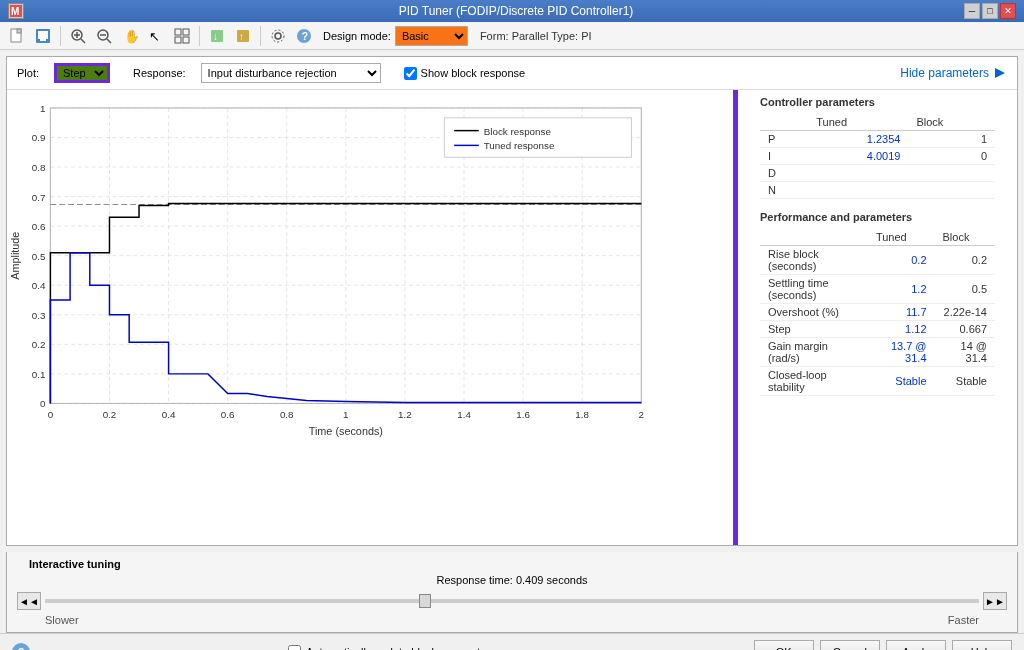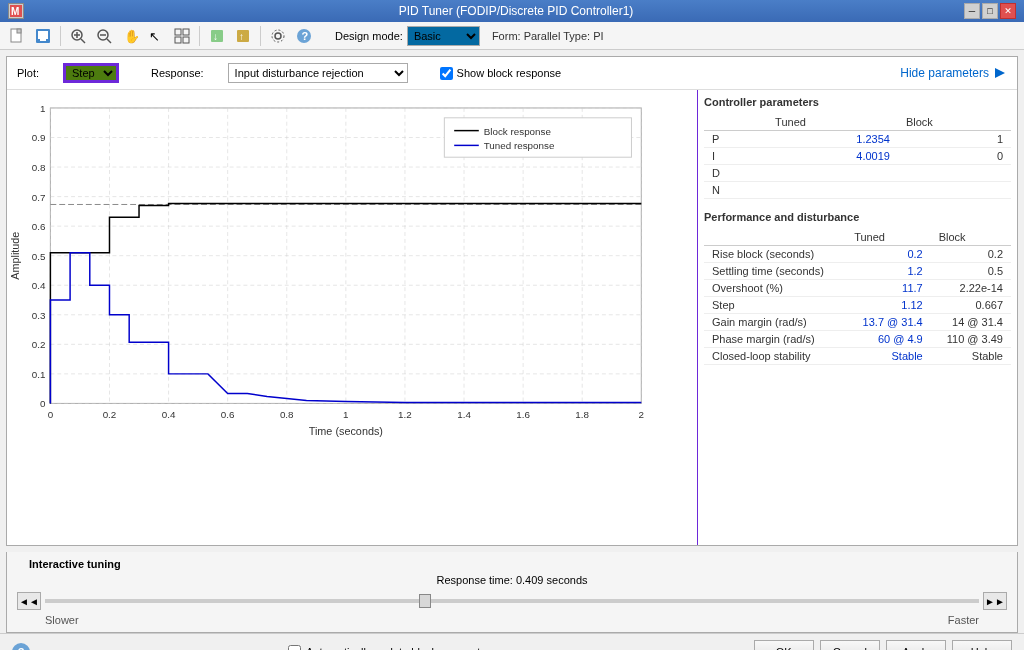--- a/index.html
+++ b/index.html
@@ -41,7 +41,7 @@
       background: transparent; display: flex; align-items: center;
       justify-content: center; cursor: pointer; font-size: 12px;
     }
-    .design-mode-label { font-size: 11px; margin-left: 16px; }
+    .design-mode-label { font-size: 11px; margin-left: 4px; }
     .design-mode-select {
       height: 20px; font-size: 11px; border: 1px solid #aaa;
       background: #0369a1; padding: 0 2px;

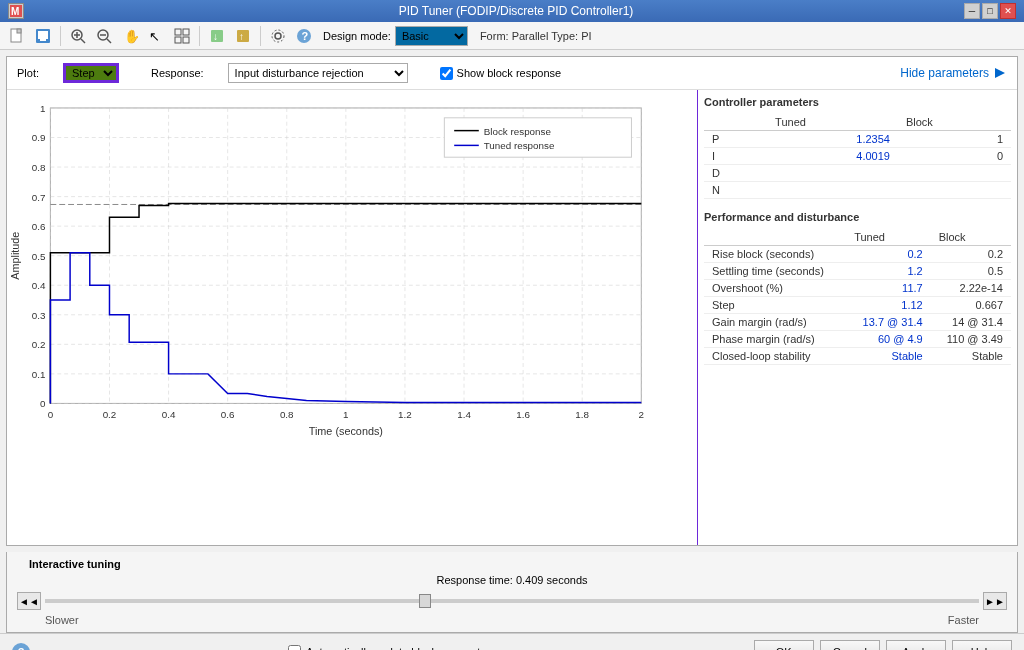--- a/index.html
+++ b/index.html
@@ -44,7 +44,7 @@
     .design-mode-label { font-size: 11px; margin-left: 4px; }
     .design-mode-select {
       height: 20px; font-size: 11px; border: 1px solid #aaa;
-      background: #0369a1; padding: 0 2px;
+      background: #f97316; padding: 0 2px;
     }
     .form-type-label { font-size: 11px; margin-left: 8px; color: #333; }
 

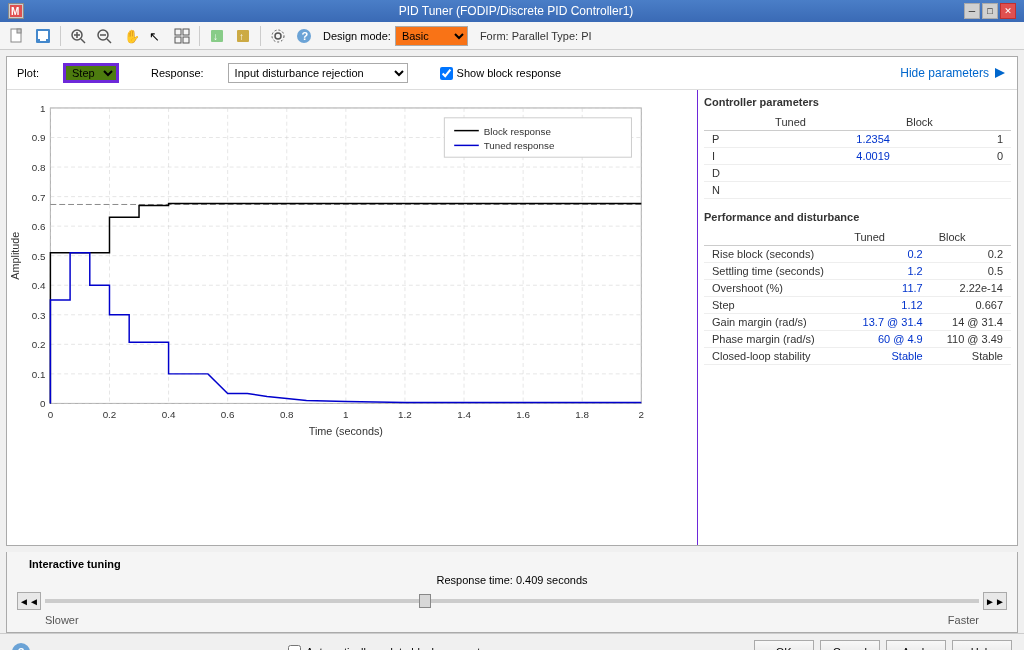--- a/index.html
+++ b/index.html
@@ -63,7 +63,7 @@
       display: flex;
       align-items: center;
       padding: 6px 10px;
-      gap: 24px;
+      gap: 15px;
       border-bottom: 1px solid #ddd;
     }
     .plot-label { font-size: 11px; }

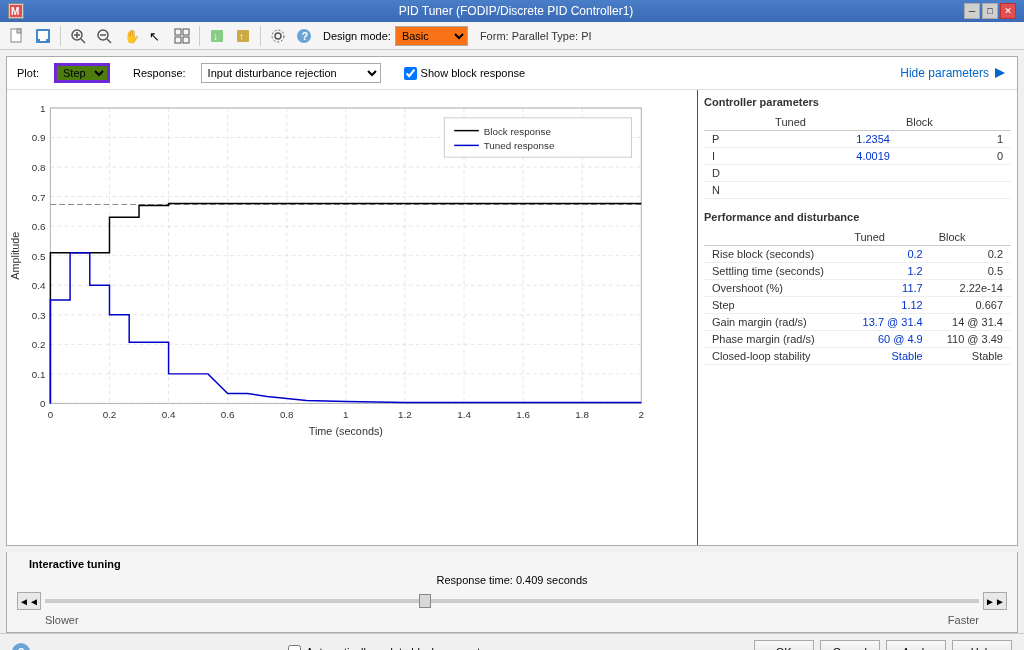--- a/index.html
+++ b/index.html
@@ -99,9 +99,9 @@
 
     
     .params-panel {
-      width: 320px;
-      padding: 6px 6px;
-      border-left: 1px solid #6d28d9;
+      width: 284px;
+      padding: 6px 22px;
+      border-left: 5px solid #6d28d9;
       overflow-y: auto;
     }
     .params-section-title {

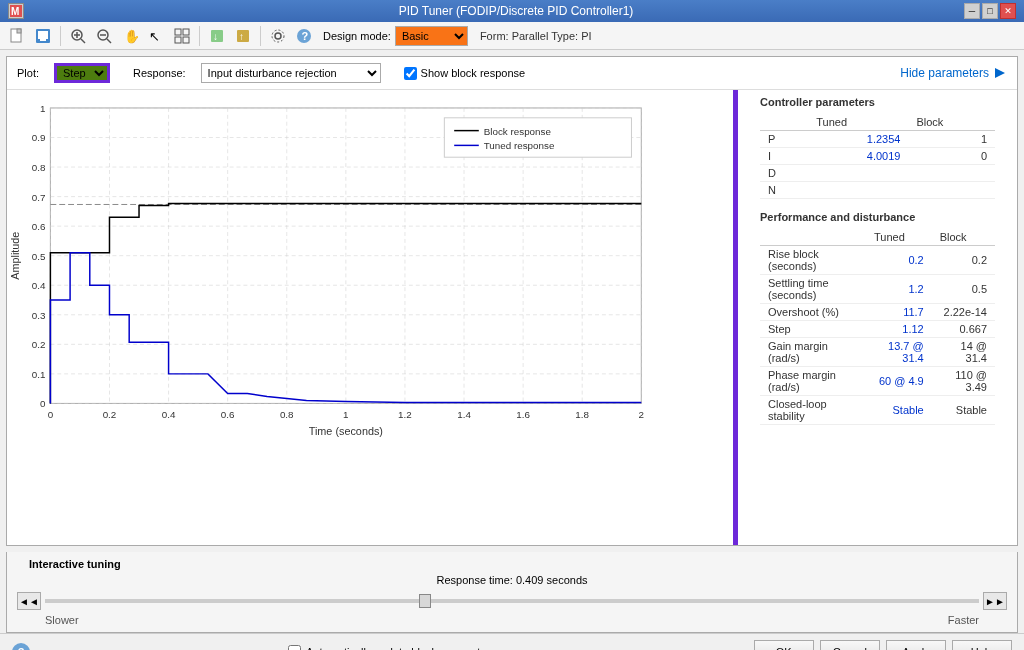--- a/index.html
+++ b/index.html
@@ -400,7 +400,7 @@
           </tbody>
       </table>
 
-      <div class="params-section-title">Performance and disturbance</div>
+      <div class="params-section-title">Performance and parameters</div>
       <table class="params-table">
         <thead>
           <tr>

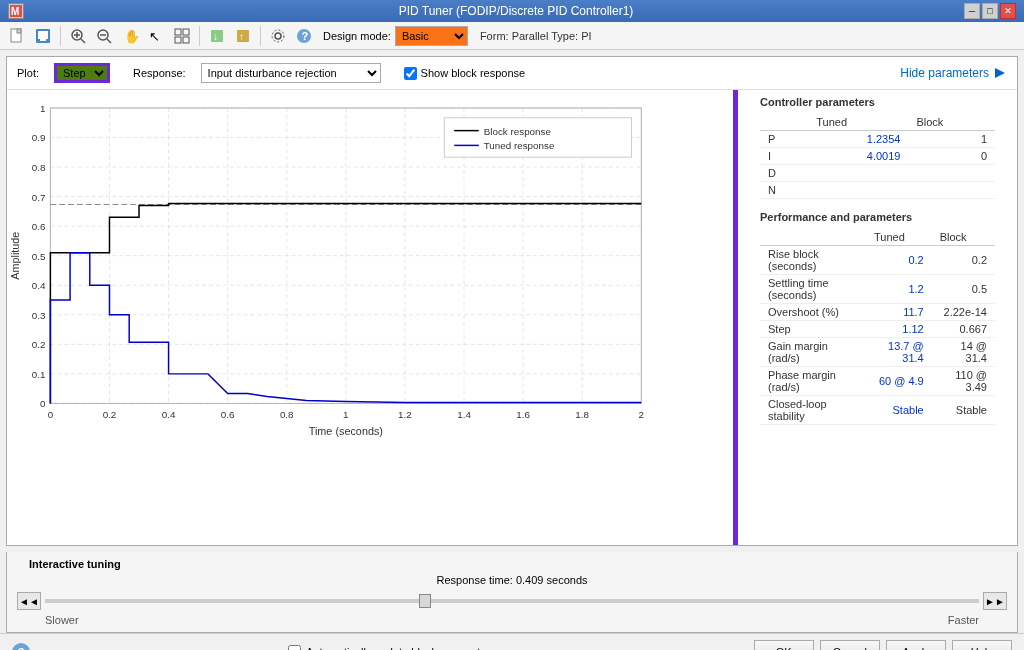--- a/index.html
+++ b/index.html
@@ -436,11 +436,6 @@
               <td class="block-val">14 @ 31.4</td>
             </tr>
             <tr>
-              <td>Phase margin (rad/s)</td>
-              <td class="tuned">60 @ 4.9</td>
-              <td class="block-val">110 @ 3.49</td>
-            </tr>
-            <tr>
               <td>Closed-loop stability</td>
               <td class="tuned">Stable</td>
               <td class="block-val">Stable</td>

